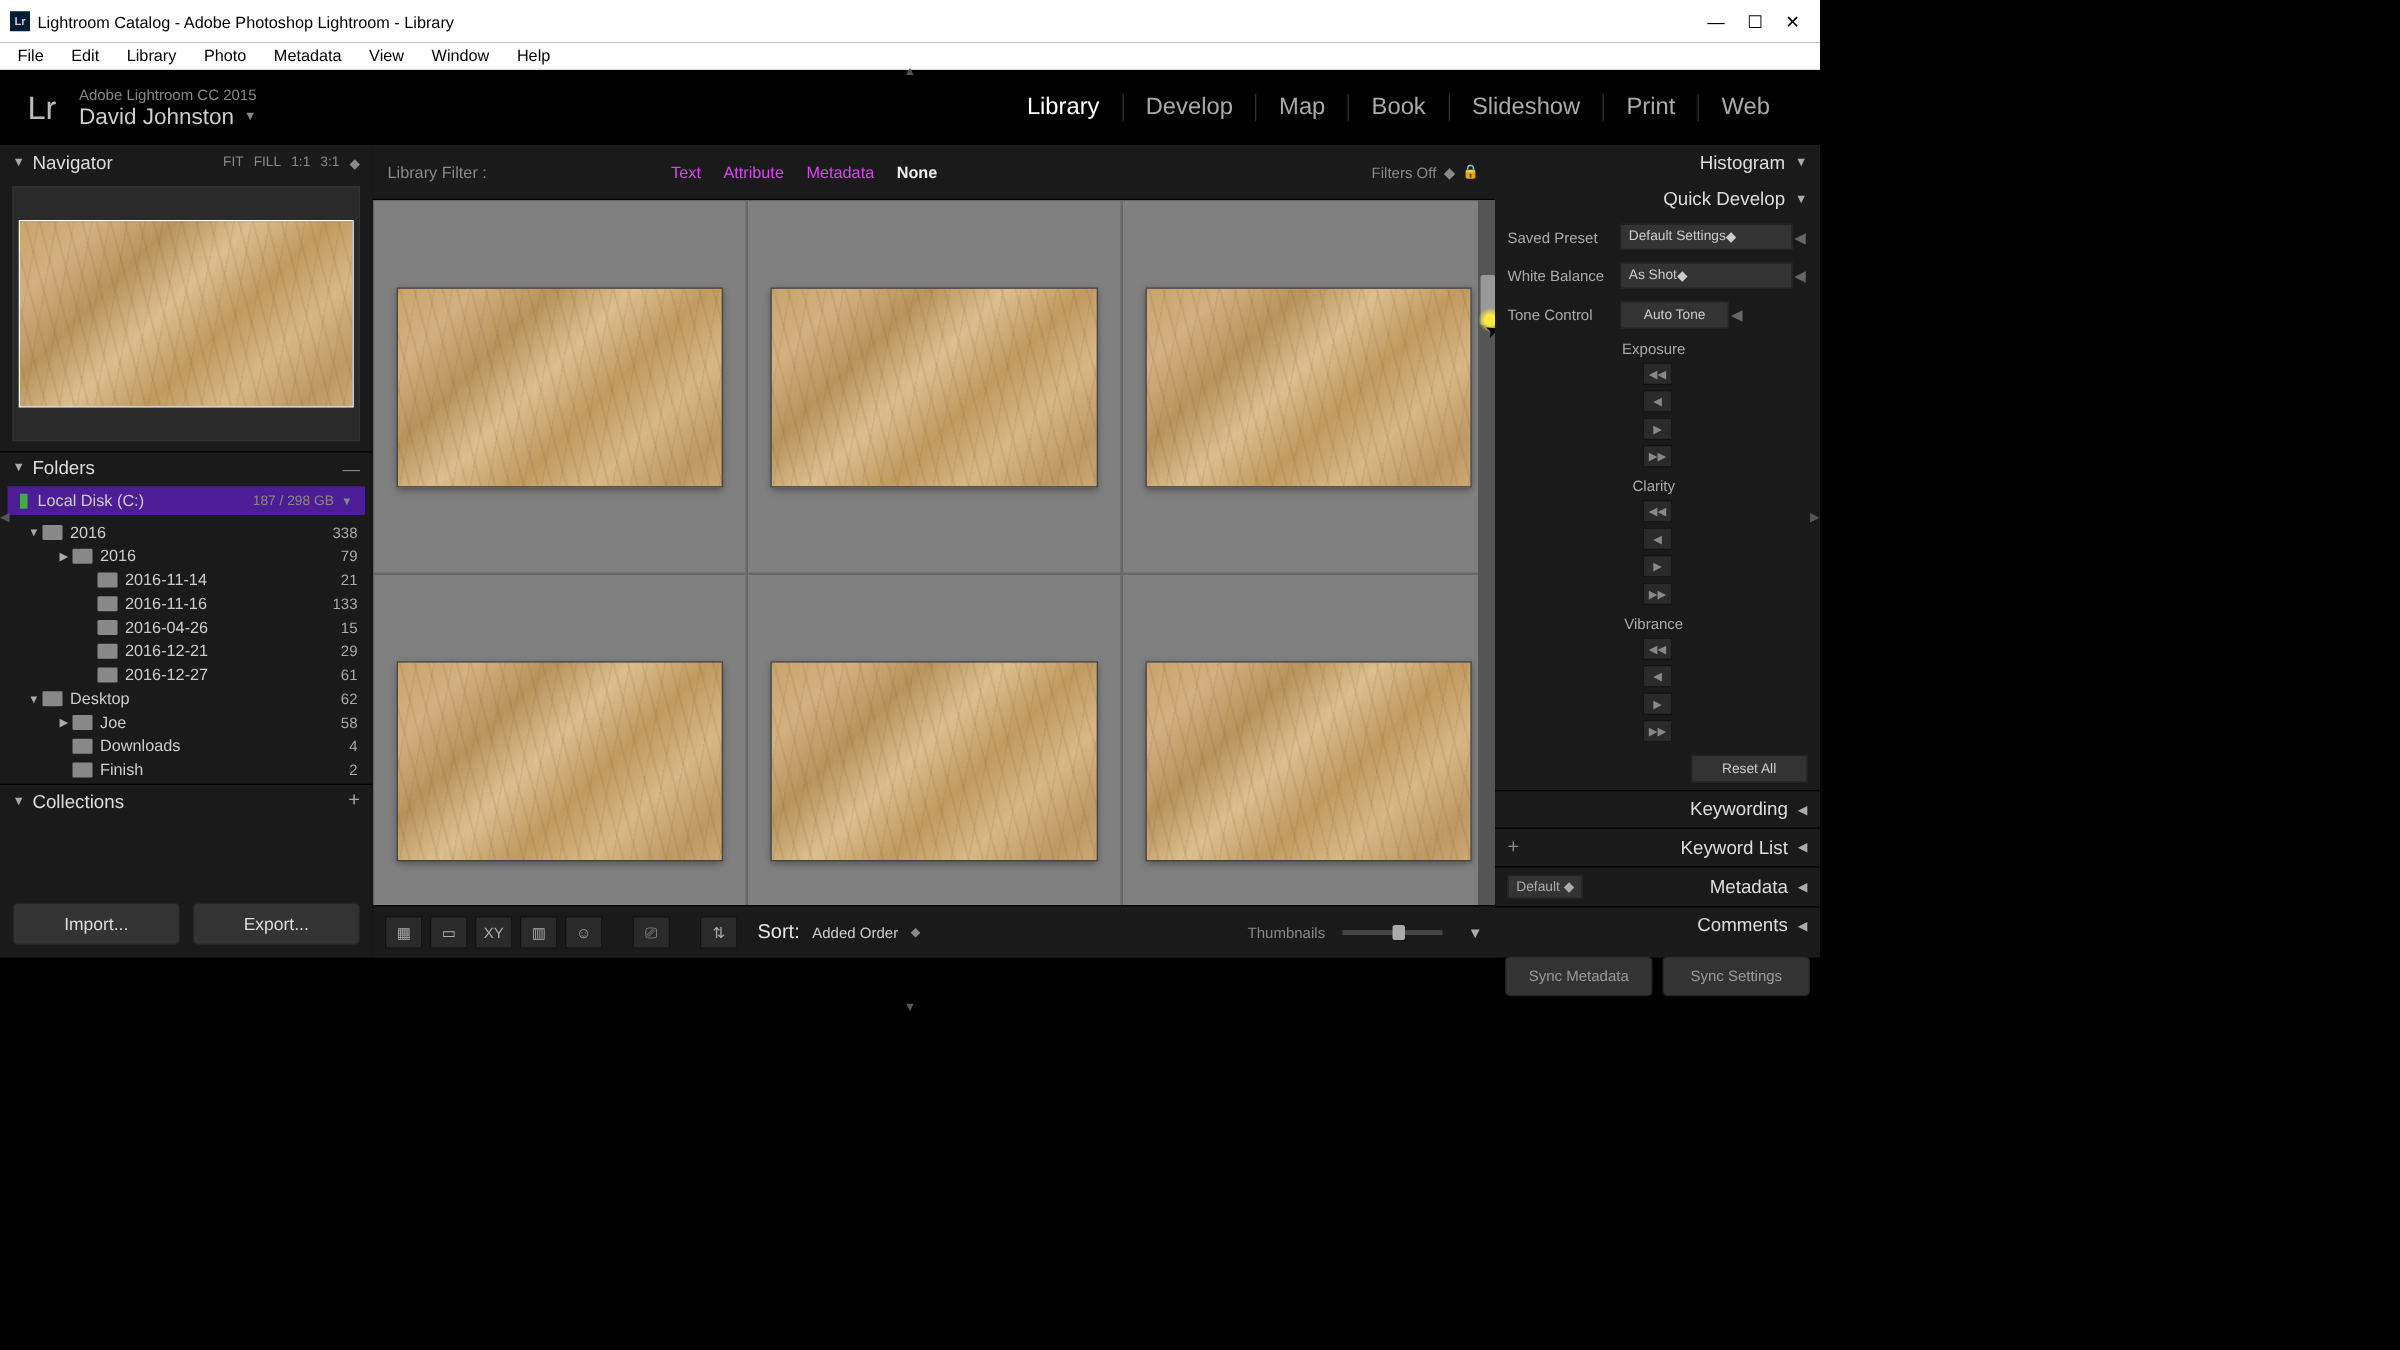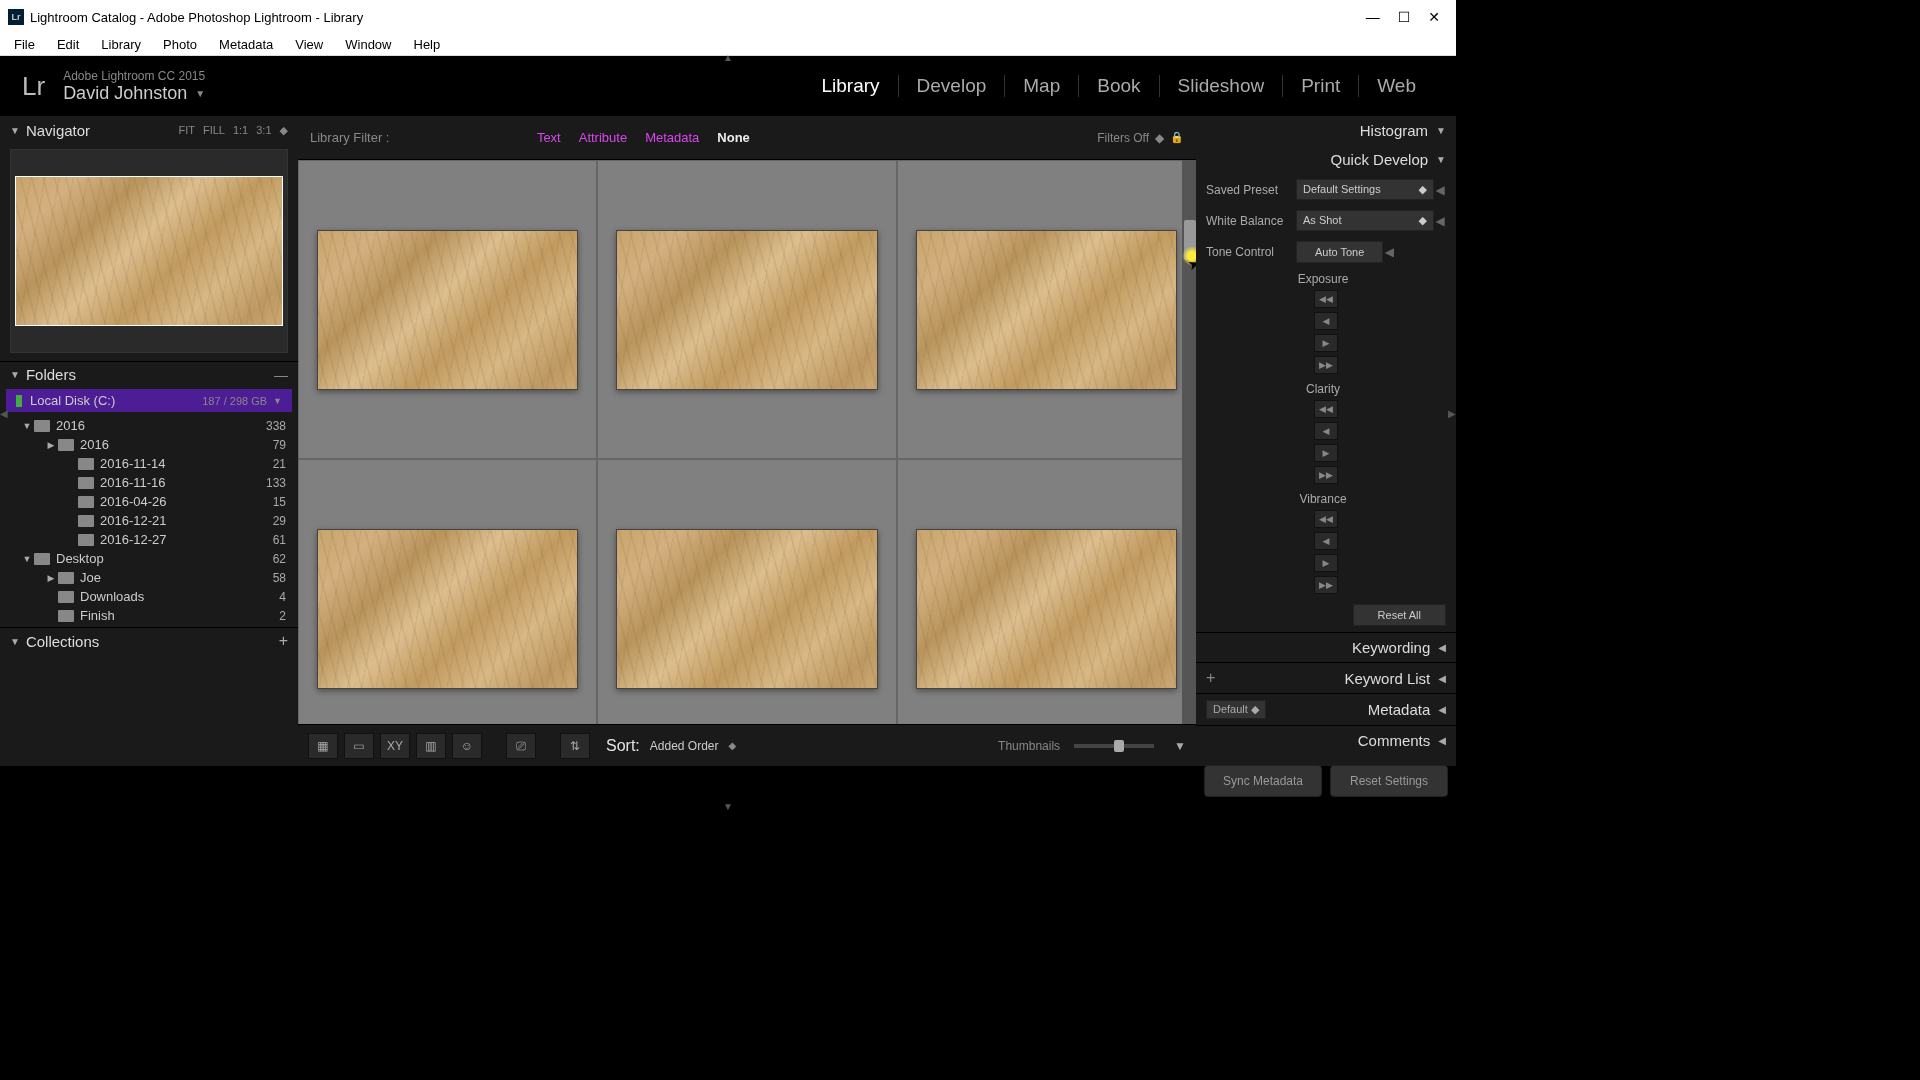--- a/index.html
+++ b/index.html
@@ -104,7 +104,7 @@
 
 .qd-row { display: flex; align-items: center; padding: 5px 10px; font-size: 12px; color: #aaa; }
 .qd-label { flex: 0 0 90px; }
-.qd-select { flex: 1; background: #333; padding: 3px 6px; font-size: 11px; color: #ccc; display: flex; justify-content: space-between; border: 1px solid #222; }
+.qd-select { flex: 1; background: #333; padding: 3px 6px; font-size: 11px; color: #ccc; display: flex; justify-content: flex-start; border: 1px solid #222; }
 .qd-links { width: 12px; text-align: center; color: #666; }
 
 .adj-row { display: flex; align-items: center; padding: 4px 10px; font-size: 12px; color: #aaa; gap: 4px; justify-content: flex-end; flex-direction: column; }

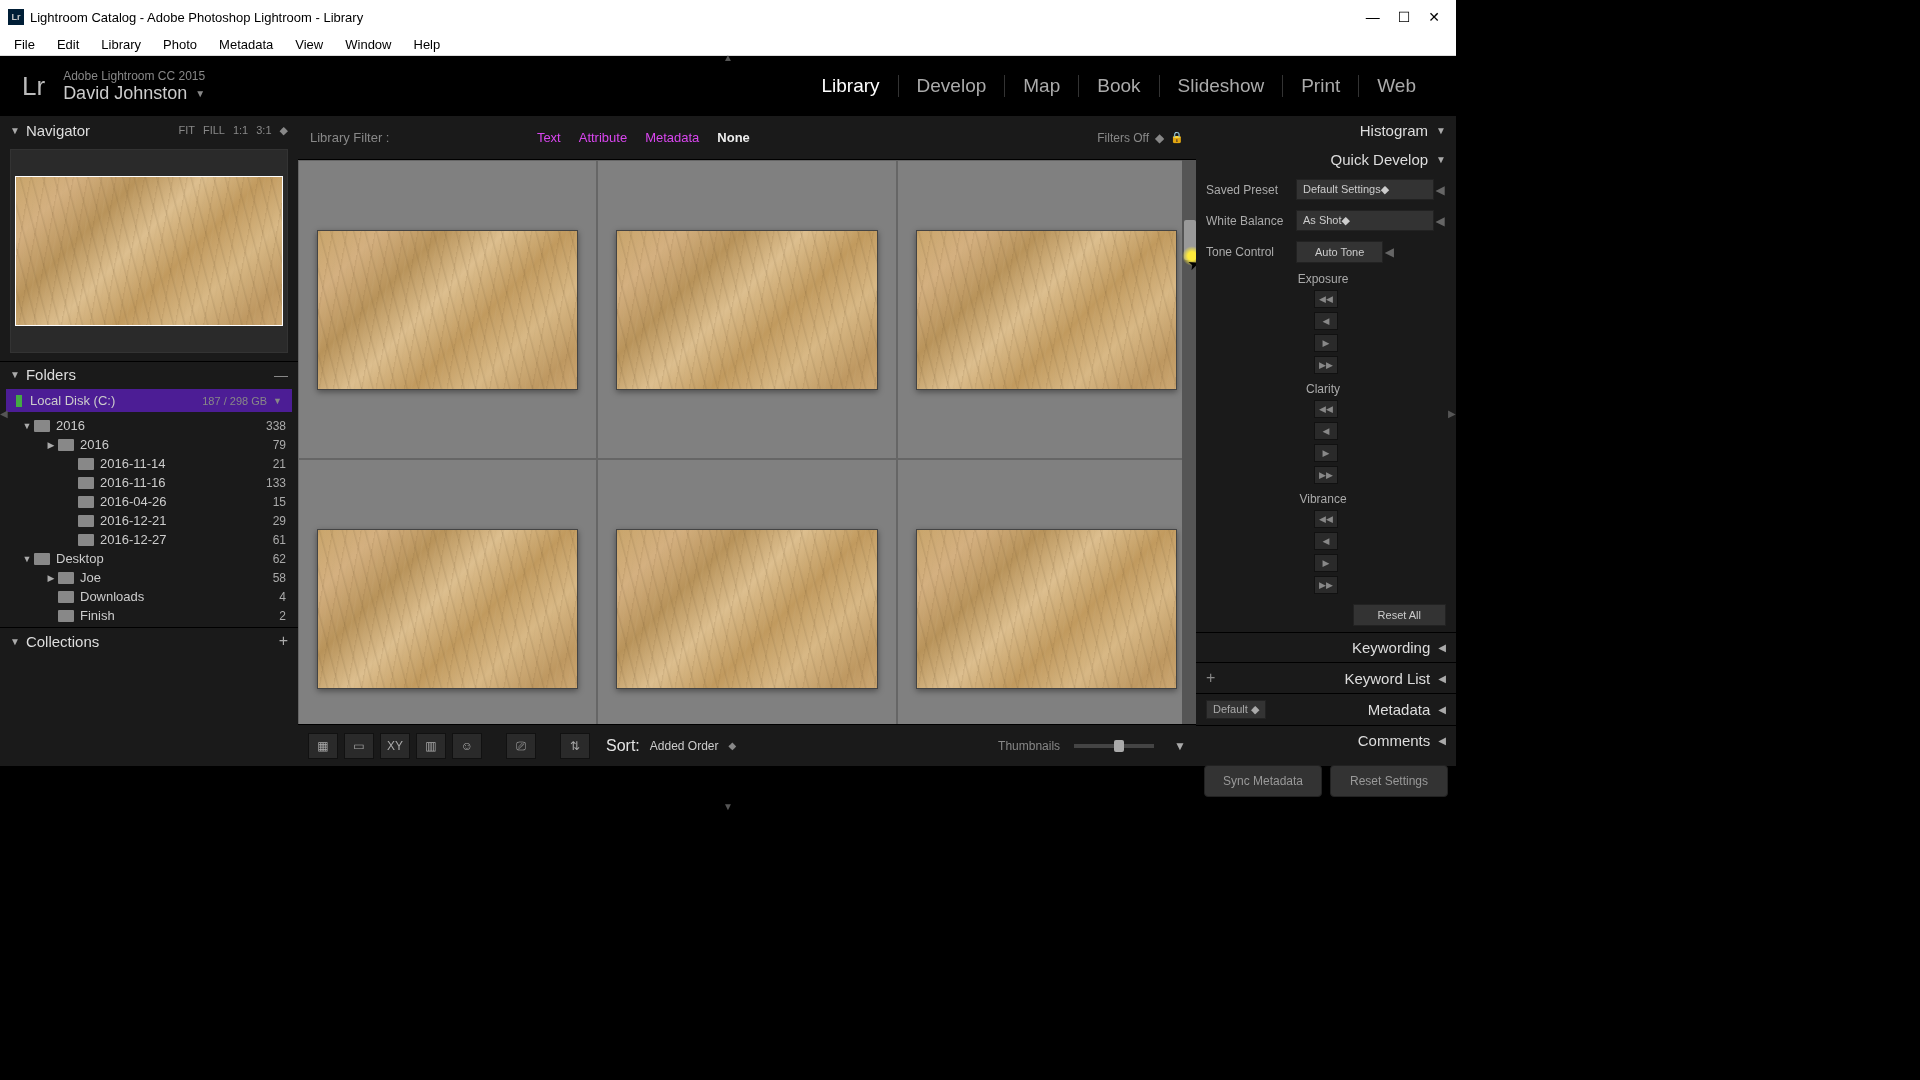--- a/index.html
+++ b/index.html
@@ -276,6 +276,10 @@
       <span class="plus-btn">+</span>
     </div>
 
+    <div class="left-bottom">
+      <div class="big-btn">Import...</div>
+      <div class="big-btn">Export...</div>
+    </div>
   </div>
 
   <div class="center">

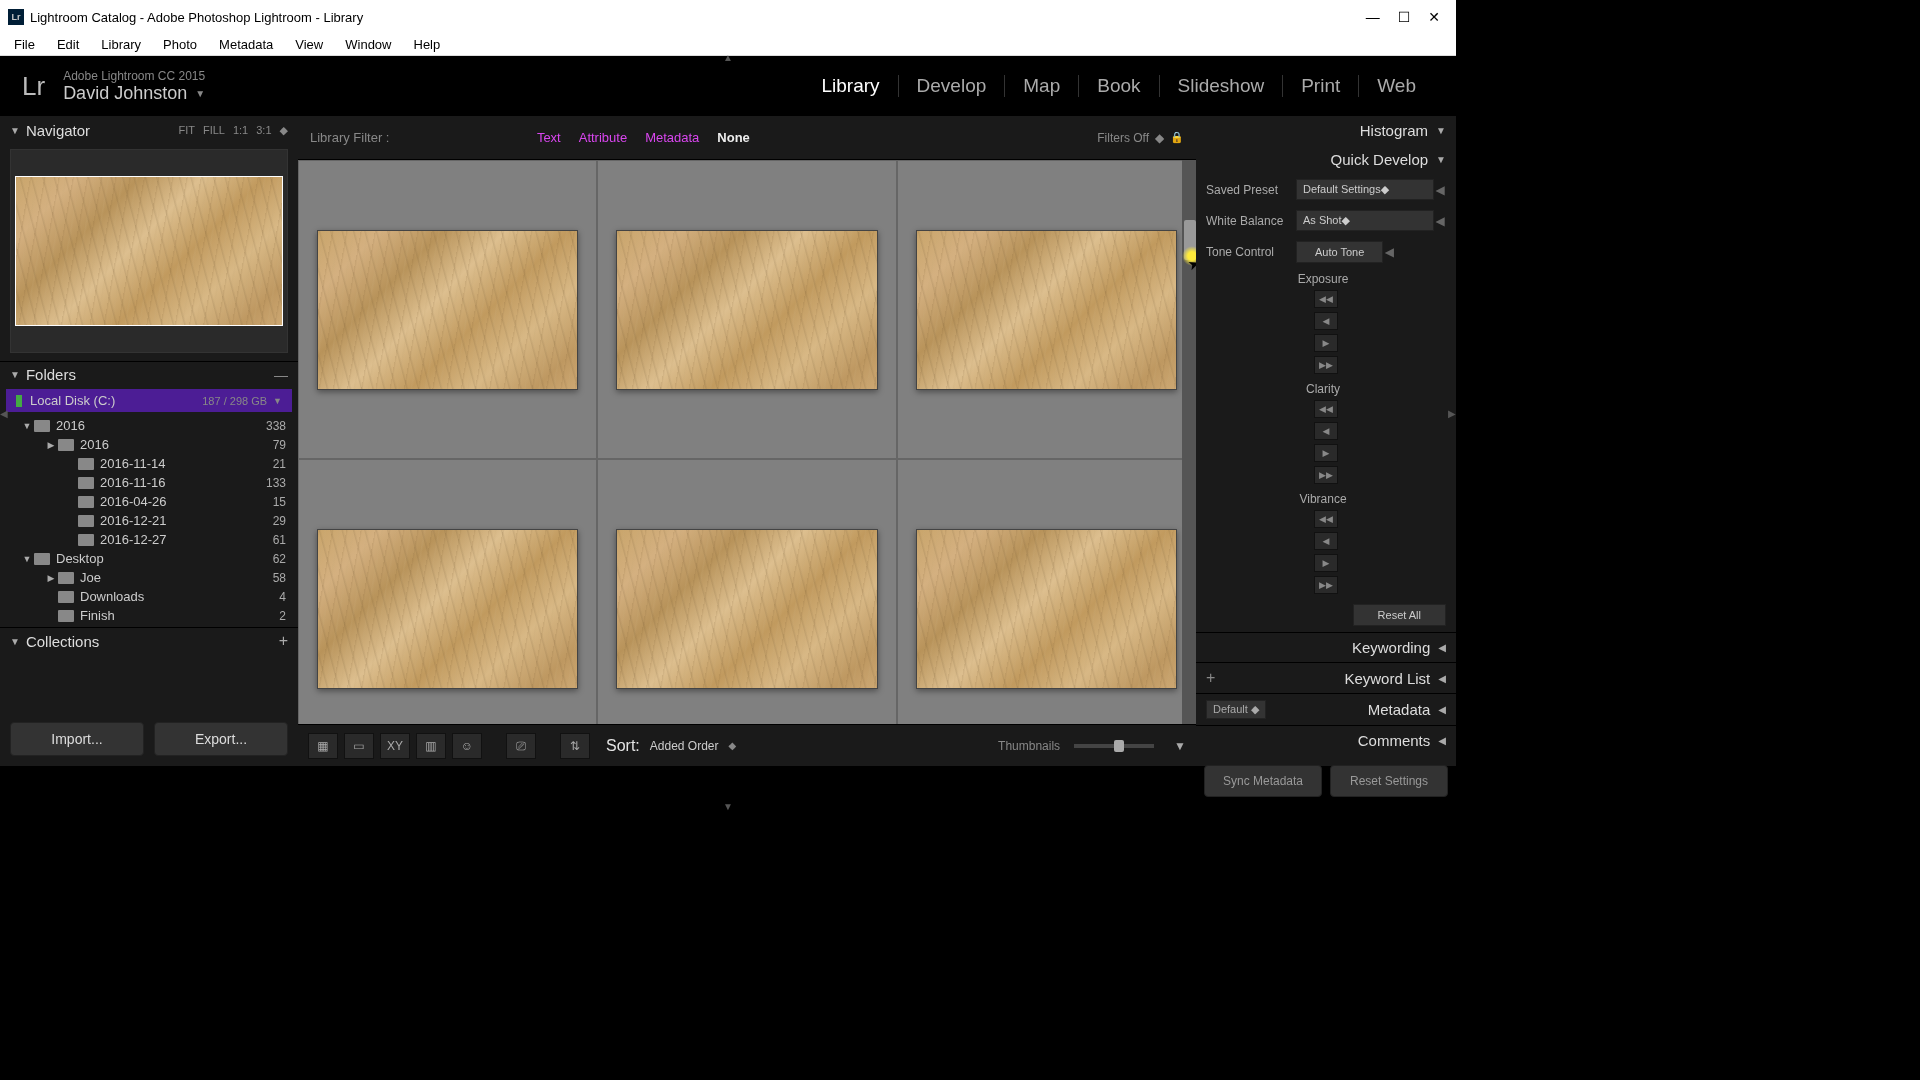--- a/index.html
+++ b/index.html
@@ -424,7 +424,7 @@
 
     <div class="right-bottom">
       <div class="sync-btn">Sync Metadata</div>
-      <div class="sync-btn">Reset Settings</div>
+      <div class="sync-btn">Sync Settings</div>
     </div>
   </div>
 </div>

